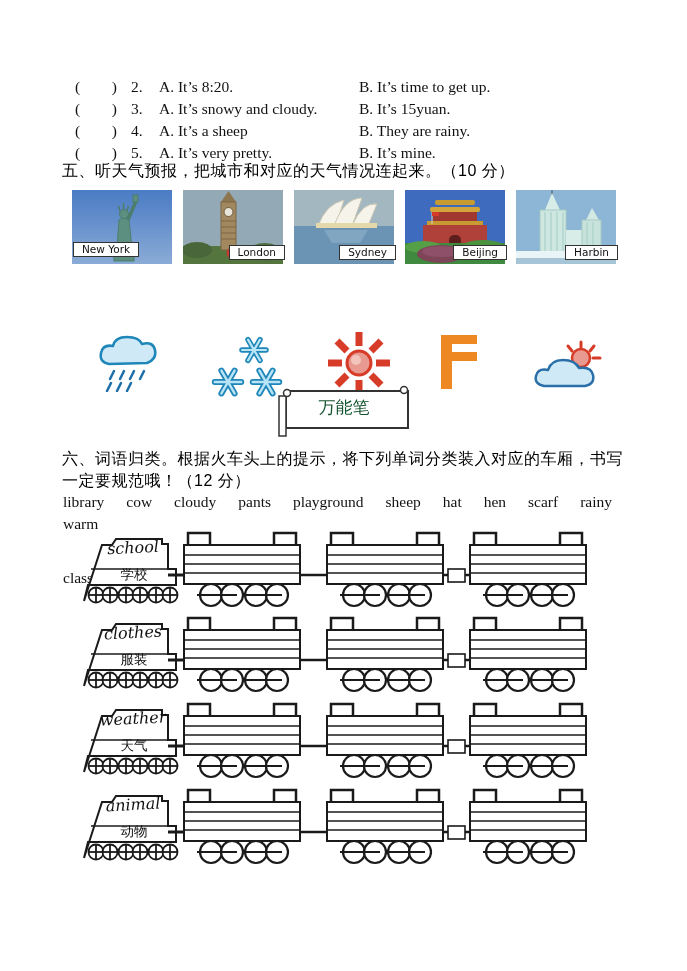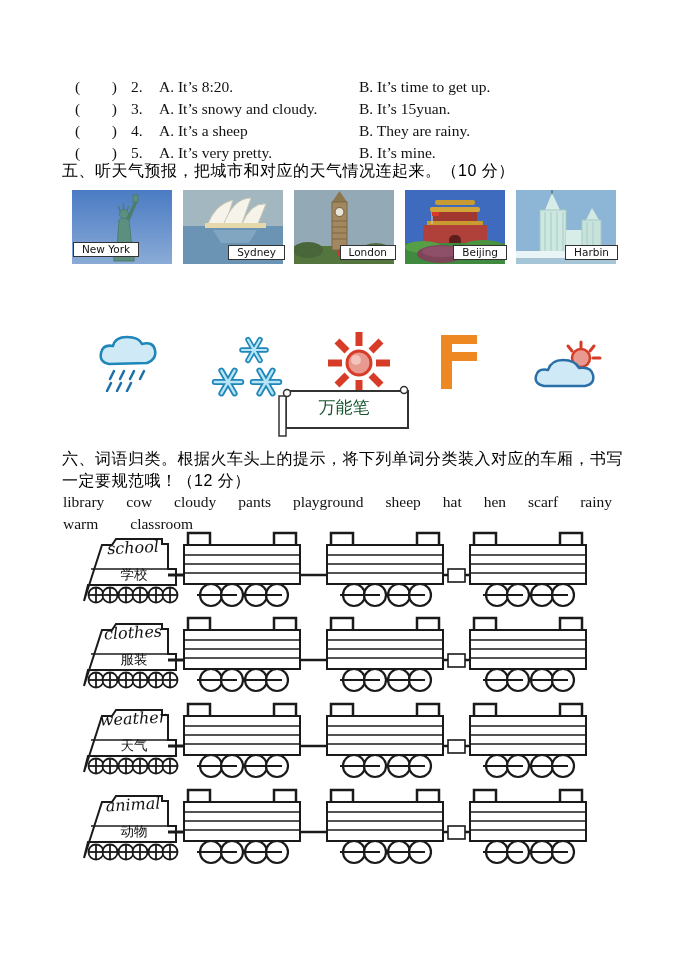--- a/index.html
+++ b/index.html
@@ -179,20 +179,6 @@
     </div>
     <div class="city">
       <svg viewBox="0 0 100 74">
-        <rect width="100" height="38" fill="#a3b7c1"></rect>
-        <rect y="36" width="100" height="38" fill="#6a93b4"></rect>
-        <path d="M30,40 L74,40 L66,53 L38,53 Z" fill="#8fb3cc" opacity="0.6"></path>
-        <g fill="#f6f4ea" stroke="#c9c5b1" stroke-width="1">
-          <path d="M24,36 Q32,14 50,10 L42,36 Z"></path>
-          <path d="M40,36 Q50,8 68,8 L58,36 Z"></path>
-          <path d="M58,36 Q68,12 83,14 L74,36 Z"></path>
-        </g>
-        <rect x="22" y="33" width="61" height="5" fill="#e5d9ac"></rect>
-      </svg>
-      <span class="city-label lbl-br">Sydney</span>
-    </div>
-    <div class="city">
-      <svg viewBox="0 0 100 74">
         <rect width="100" height="74" fill="#93a9b6"></rect>
         <rect x="0" y="56" width="100" height="18" fill="#55753f"></rect>
         <ellipse cx="14" cy="60" rx="15" ry="8" fill="#48663a"></ellipse>
@@ -209,6 +195,20 @@
         <circle cx="49" cy="63" r="5.5" fill="#c23b30"></circle>
       </svg>
       <span class="city-label lbl-br">London</span>
+    </div>
+    <div class="city">
+      <svg viewBox="0 0 100 74">
+        <rect width="100" height="38" fill="#a3b7c1"></rect>
+        <rect y="36" width="100" height="38" fill="#6a93b4"></rect>
+        <path d="M30,40 L74,40 L66,53 L38,53 Z" fill="#8fb3cc" opacity="0.6"></path>
+        <g fill="#f6f4ea" stroke="#c9c5b1" stroke-width="1">
+          <path d="M24,36 Q32,14 50,10 L42,36 Z"></path>
+          <path d="M40,36 Q50,8 68,8 L58,36 Z"></path>
+          <path d="M58,36 Q68,12 83,14 L74,36 Z"></path>
+        </g>
+        <rect x="22" y="33" width="61" height="5" fill="#e5d9ac"></rect>
+      </svg>
+      <span class="city-label lbl-br">Sydney</span>
     </div>
     <div class="city">
       <svg viewBox="0 0 100 74">

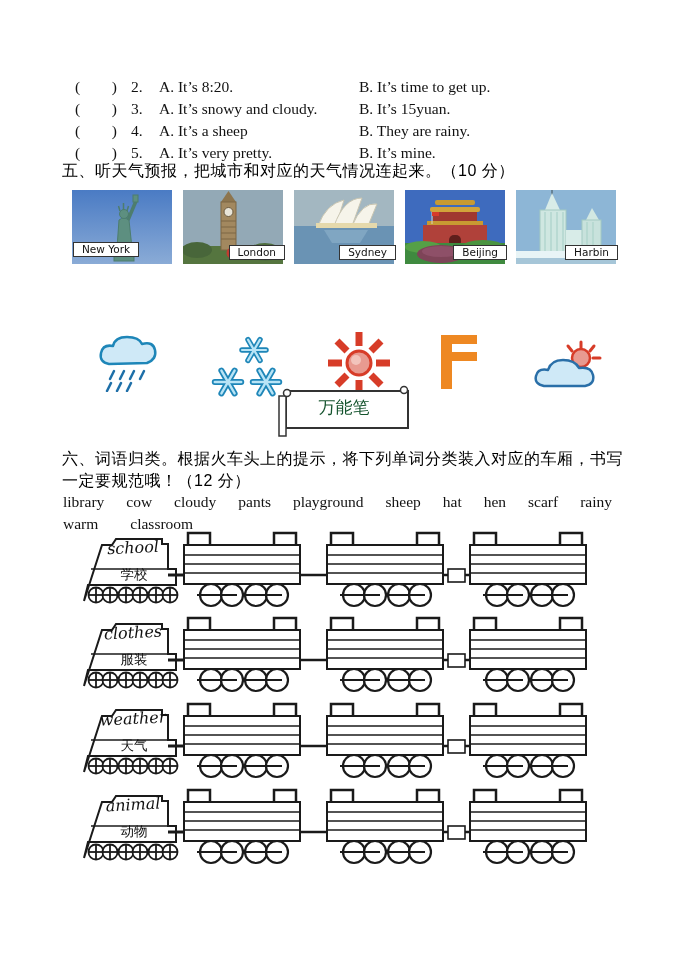--- a/index.html
+++ b/index.html
@@ -47,7 +47,7 @@
   .words1{position:absolute;left:63px;top:491px;width:549px;display:flex;
           justify-content:space-between;font-size:15.5px;line-height:22px;}
   .words2{position:absolute;left:63px;top:513px;display:flex;gap:32px;
-          font-size:15.5px;line-height:22px;}
+          font-size:15.5px;line-height:22px;flex-direction:column;}
 
   
   .train{position:absolute;left:76px;width:515px;height:84px;}

